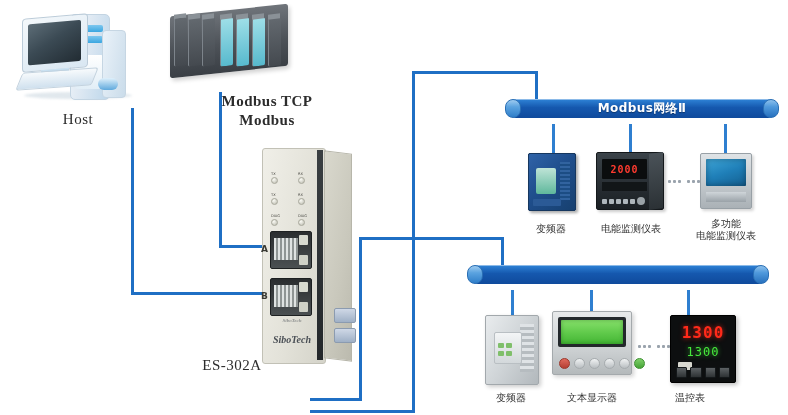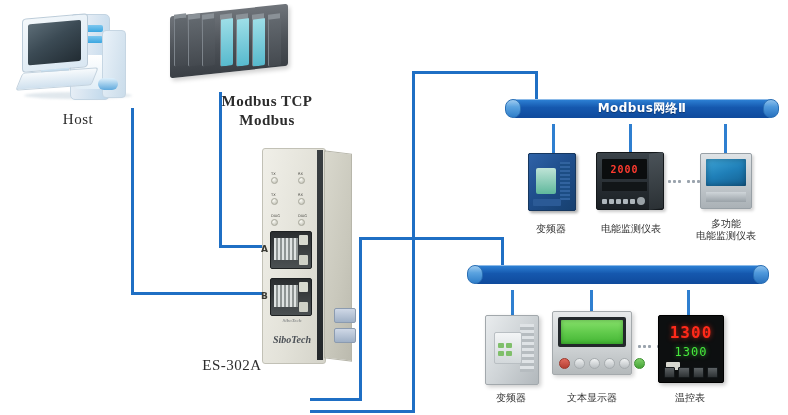--- a/index.html
+++ b/index.html
@@ -164,7 +164,7 @@
   .hmi .keys i.grn{background:linear-gradient(180deg,#7fd06a,#45a336);border-color:#3c8f30;}
 
   .tctrl{background:#0d0f10;border:1px solid #000;border-radius:2px;
-    box-shadow:2px 2px 4px rgba(0,0,0,.25);}
+    box-shadow:2px 2px 4px rgba(0,0,0,.25);margin-left:12px;}
   .tctrl .pv{position:absolute;left:6px;top:6px;right:6px;height:21px;
     display:flex;align-items:center;justify-content:center;}
   .tctrl .pv span{color:#ff2a1a;font-family:"DejaVu Sans Mono",monospace;font-size:16px;

